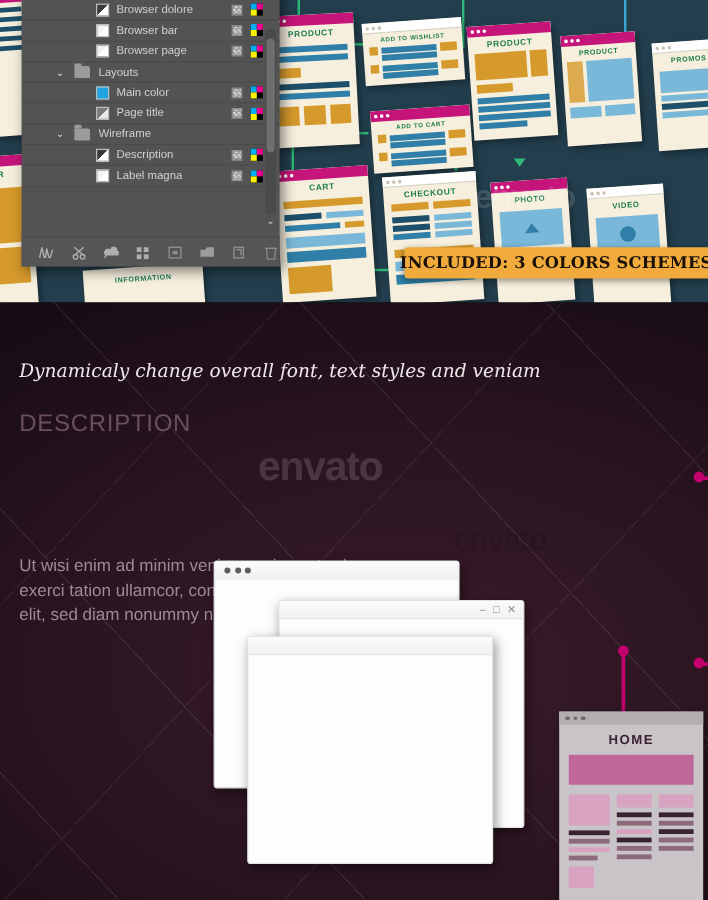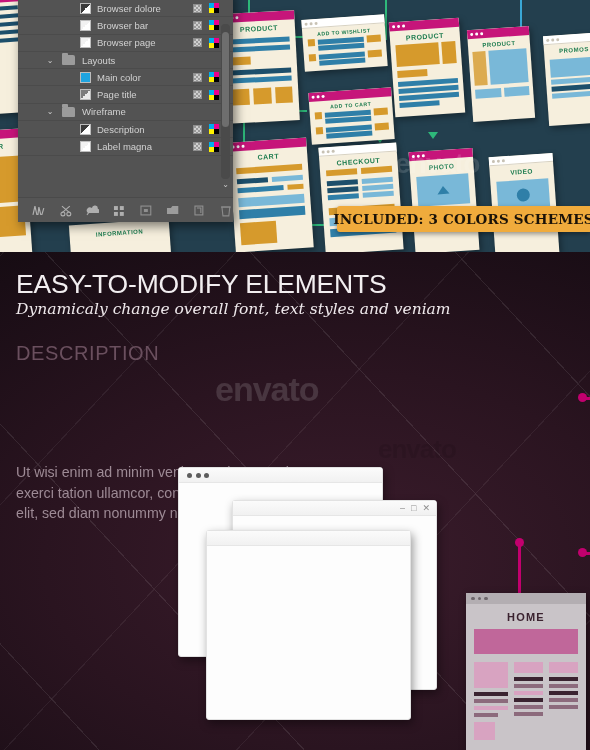--- a/index.html
+++ b/index.html
@@ -581,7 +581,6 @@
   <div class="bottom-section">
     <div class="sheen"></div>
 
-    <div class="headline">EASY-TO-MODIFY ELEMENTS</div>
     <div class="subline">Dynamicaly change overall font, text styles and veniam</div>
 
     <div class="desc-title">DESCRIPTION</div>

